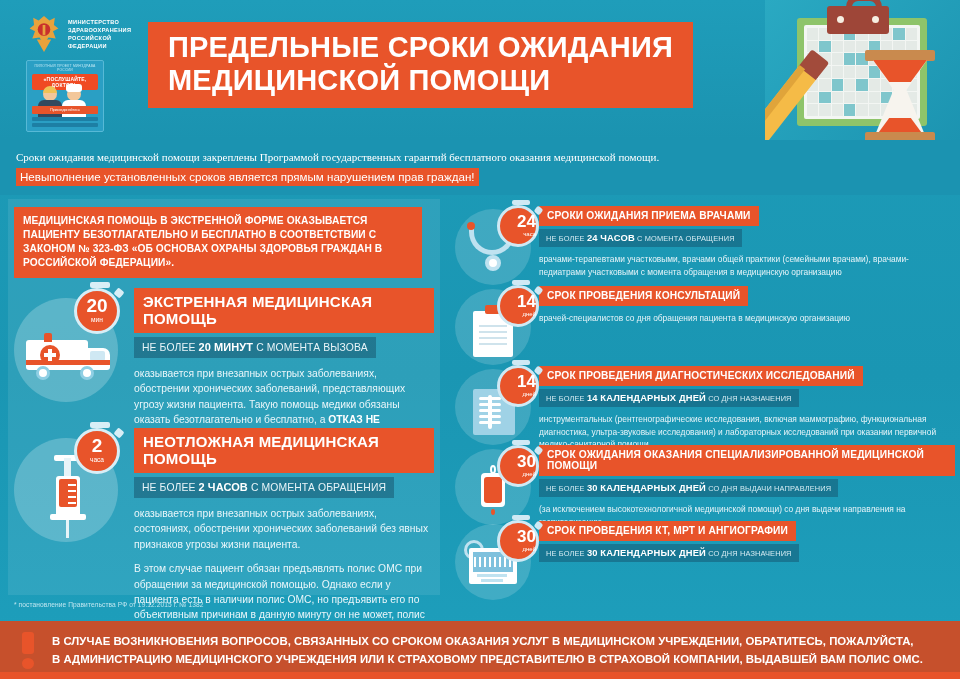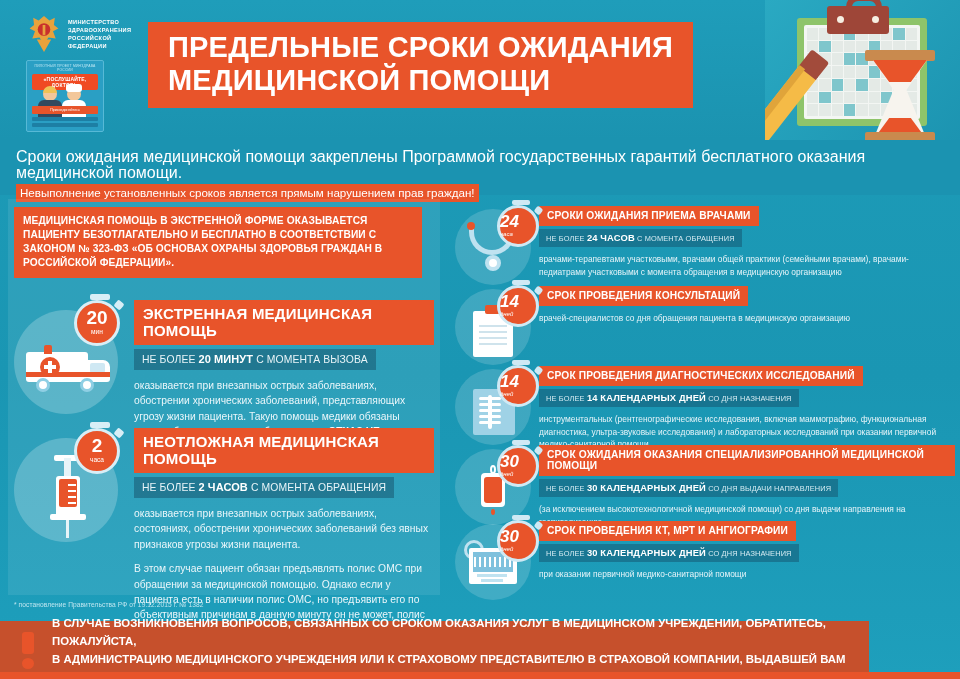--- a/index.html
+++ b/index.html
@@ -105,7 +105,7 @@
     position: absolute; left: 0; top: 140px; width: 960px; height: 55px;
     background: #1b93b1; padding: 9px 16px 0 16px;
   }
-  .subbanner .l1 { color:#ffffff; font-size: 16px; line-height: 16px; }
+  .subbanner .l1 { color:#ffffff; font-size: 11px; line-height: 16px; font-family: Liberation Serif, serif; }
   .subbanner .l2 {
     display:inline-block; background:#e8542a; color:#ffffff; font-size:11.6px;
     line-height:16px; padding: 1px 4px; margin-top: 3px;

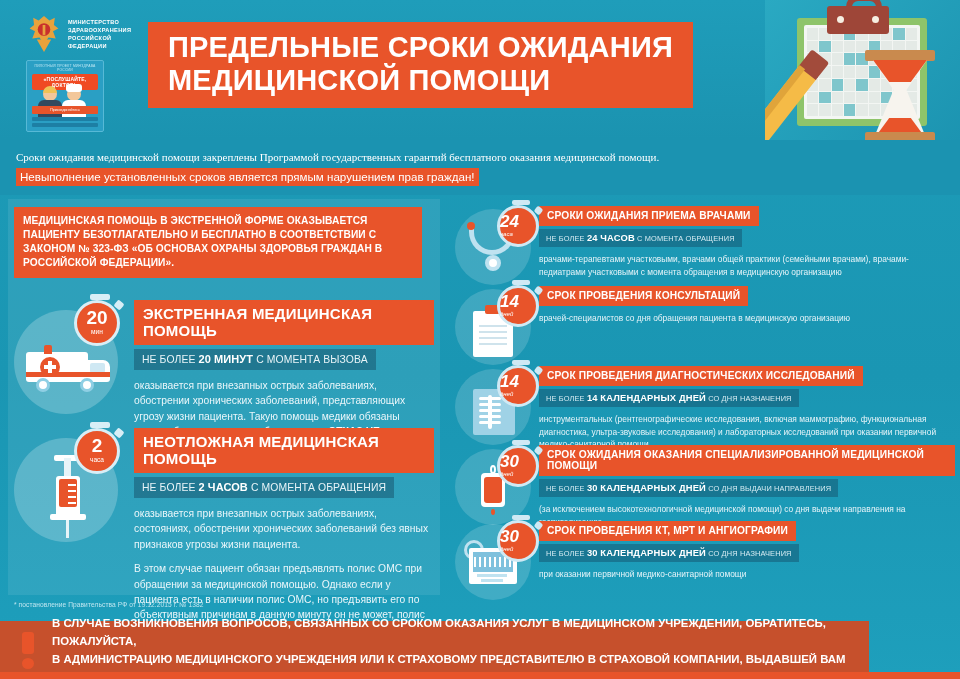--- a/index.html
+++ b/index.html
@@ -195,7 +195,7 @@
   .rb-badge {
     position: absolute; left: 42px; top: 0; width: 42px; height: 42px;
     background: #e8542a; border-radius: 50%; border: 3px solid #cfe9f4;
-    color: #ffffff; text-align: left; font-style: italic;
+    color: #ffffff; text-align: right;
   }
   .rb-badge .n { display:block; font-size: 17px; font-weight: bold; line-height: 18px; padding-top: 5px; }
   .rb-badge .u { display:block; font-size: 6px; line-height: 6px; }

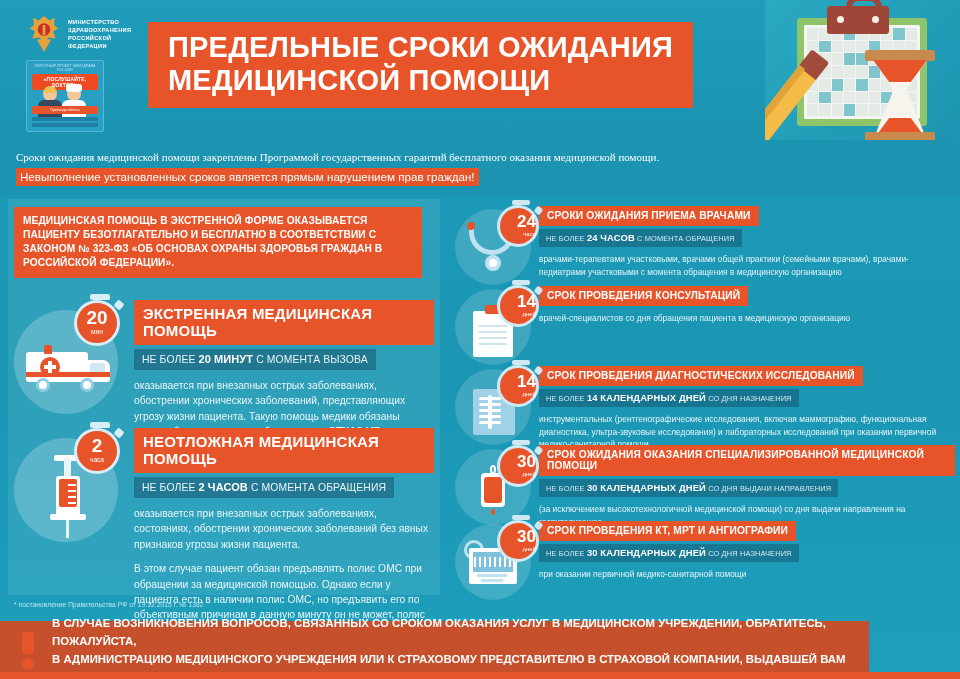--- a/index.html
+++ b/index.html
@@ -123,7 +123,7 @@
     text-transform: uppercase;
   }
   .lblock { position: absolute; left: 14px; width: 420px; }
-  .lblock.b1 { top: 300px; }
+  .lblock.b1 { top: 288px; }
   .lblock.b2 { top: 428px; }
   .lb-circle {
     position: absolute; left: 0; top: 10px; width: 104px; height: 104px;

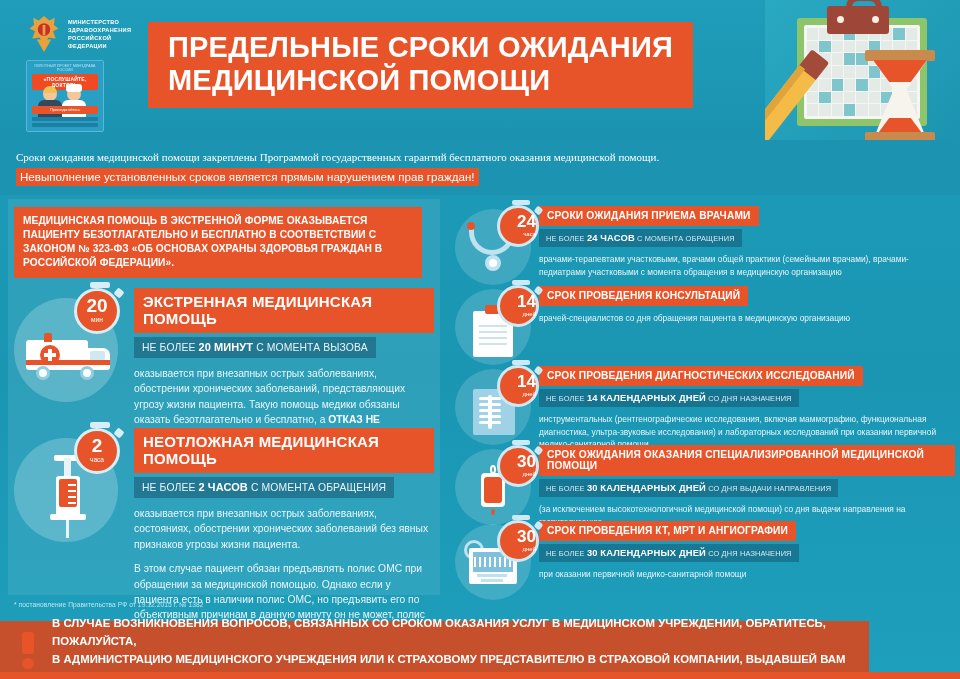--- a/index.html
+++ b/index.html
@@ -544,7 +544,6 @@
     <div class="rb-body">
       <div class="rb-title">СРОК ПРОВЕДЕНИЯ КТ, МРТ И АНГИОГРАФИИ</div>
       <div><span class="rb-sub"><span>НЕ БОЛЕЕ</span> <b>30 КАЛЕНДАРНЫХ ДНЕЙ</b> <span>СО ДНЯ НАЗНАЧЕНИЯ</span></span></div>
-      <div class="rb-text">при оказании первичной медико-санитарной помощи</div>
     </div>
   </div>
 

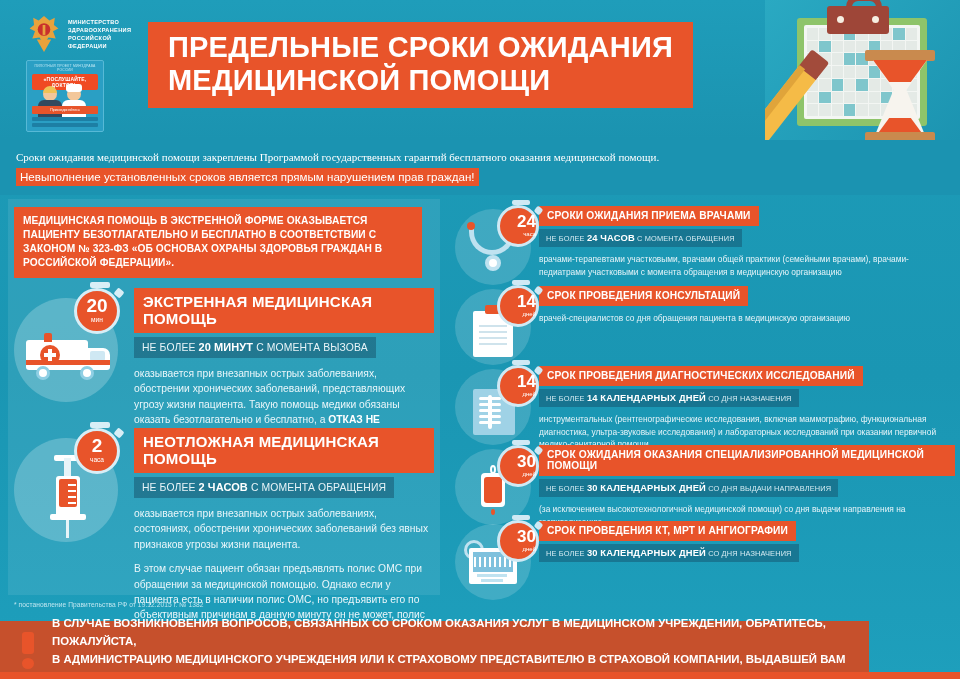--- a/index.html
+++ b/index.html
@@ -248,7 +248,7 @@
 
   
   .footer {
-    position: absolute; left: 0; bottom: 0; width: 869px; height: 58px;
+    position: absolute; left: 0; bottom: 0; width: 960px; height: 58px;
     background: #c6502c; display: flex; align-items: center; padding-left: 22px;
   }
   .footer::after { content:''; position:absolute; left:0; bottom:0; width:960px; height:7px; background:#e8542a; }

